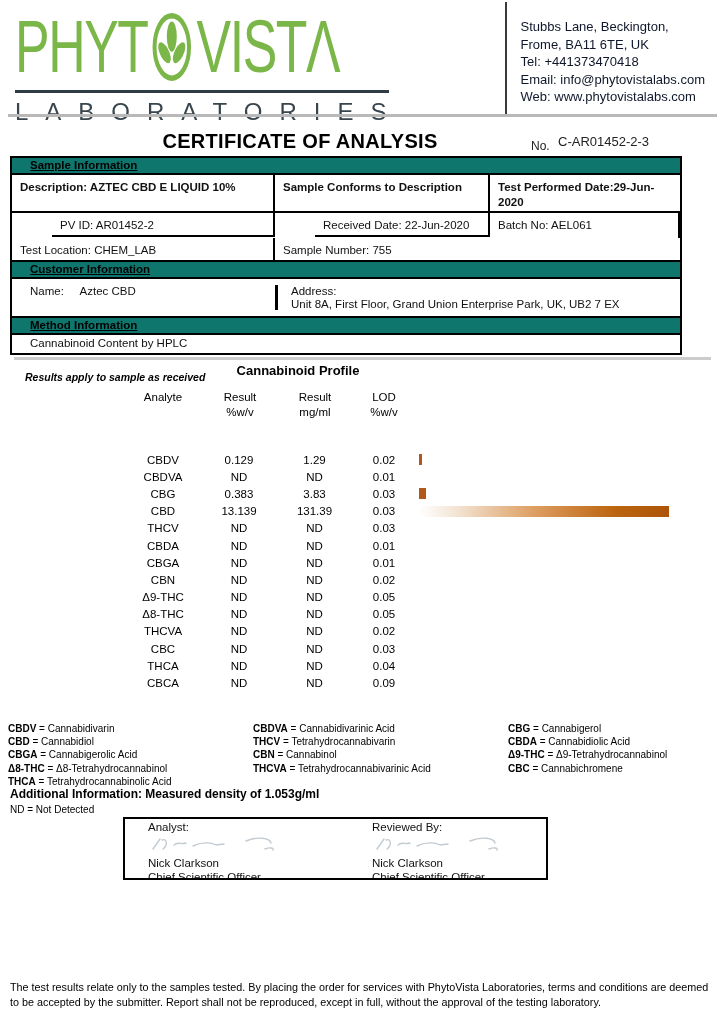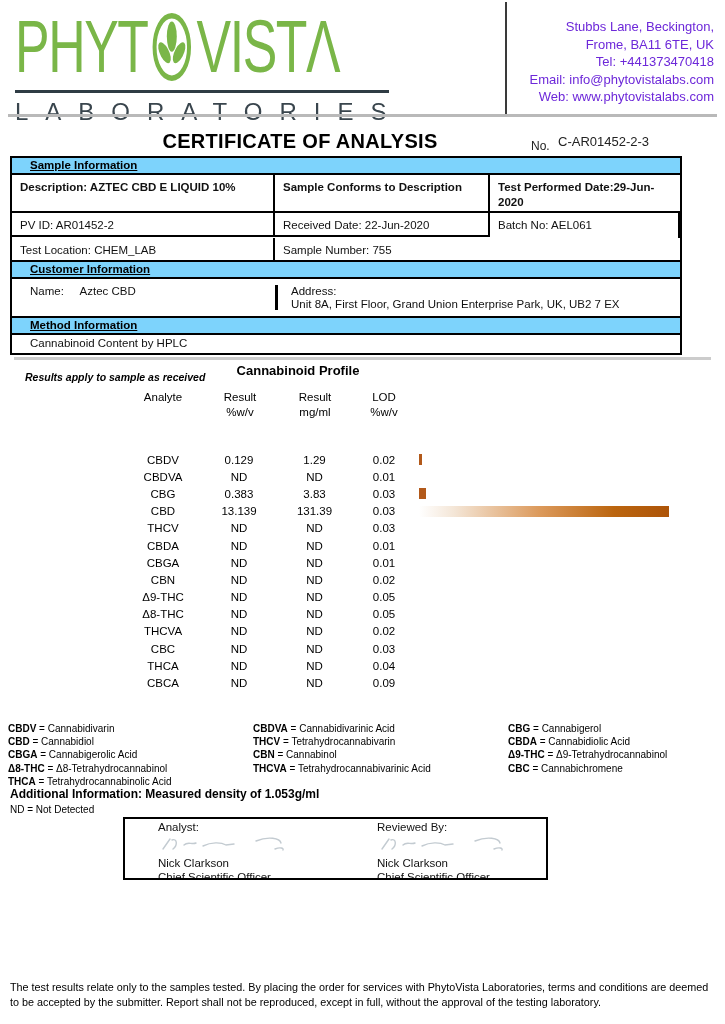--- a/index.html
+++ b/index.html
@@ -14,7 +14,7 @@
   .logo-rule{width:374px;height:3px;background:#2f3c44;margin:6px 0 5px;}
   .logo-sub{font-size:24px;color:#39454d;letter-spacing:17px;white-space:nowrap;}
   .header-vline{position:absolute;left:505px;top:2px;width:2px;height:112px;background:#3a3a3a;}
-  .contact{position:absolute;right:11px;top:18px;text-align:right;font-size:13px;line-height:17.5px;color:#6d28d9;}
+  .contact{position:absolute;right:20px;top:18px;text-align:left;font-size:13px;line-height:17.5px;color:#0f172a;}
   .header-hr{position:absolute;left:8px;top:114px;width:709px;height:3px;background:#b9b9b9;}
 
   

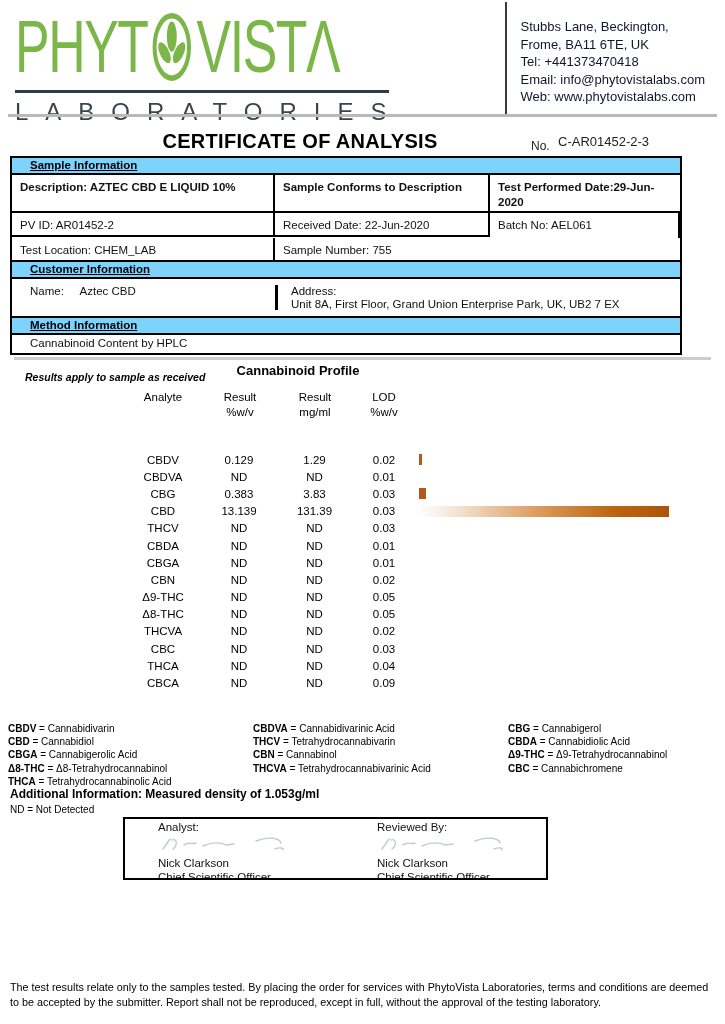--- a/index.html
+++ b/index.html
@@ -24,7 +24,7 @@
 
   
   .info-table{position:absolute;left:10px;width:672px;border:2px solid #000;box-sizing:border-box;background:#fff;}
-  .sec-head{background:#7dd3fc;border-bottom:2px solid #000;font-size:11.5px;font-weight:700;text-decoration:underline;padding:1px 4px 2px 18px;color:#000;}
+  .sec-head{background:#0f766e;border-bottom:2px solid #000;font-size:11.5px;font-weight:700;text-decoration:underline;padding:1px 4px 2px 18px;color:#000;}
   .grid3{display:grid;grid-template-columns:263px 215px 1fr;}
   .cell{border-right:2px solid #000;border-bottom:2px solid #000;padding:5px 8px 3px 8px;font-size:11.5px;line-height:15px;box-sizing:border-box;}
   .cell.lastcol{border-right:none;}

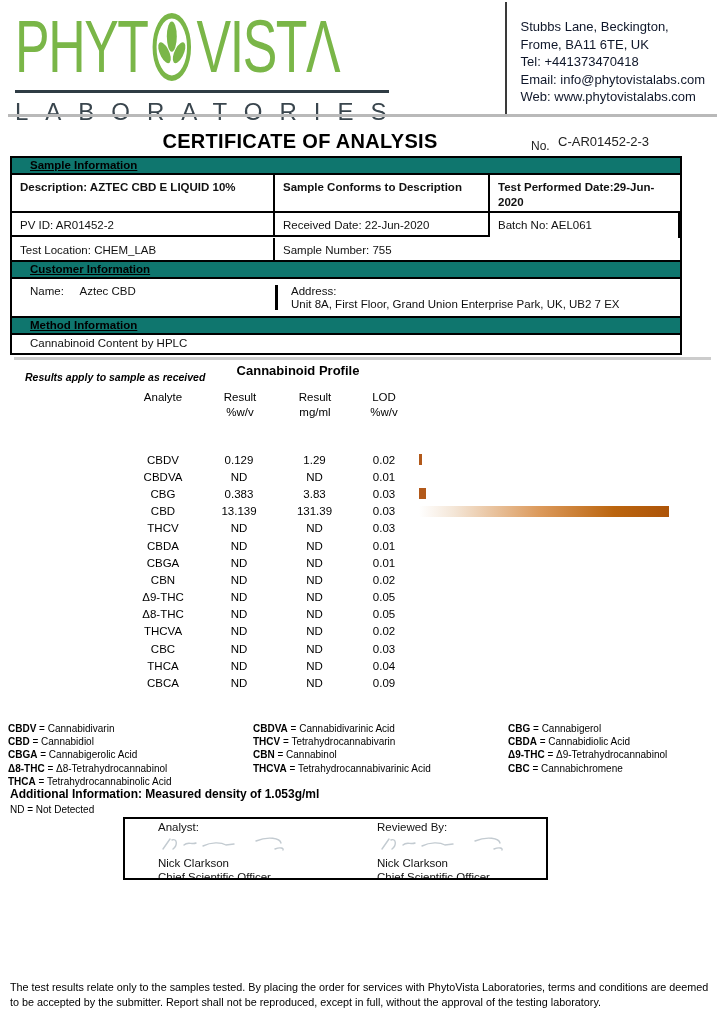--- a/index.html
+++ b/index.html
@@ -29,7 +29,7 @@
   .cell{border-right:2px solid #000;border-bottom:2px solid #000;padding:5px 8px 3px 8px;font-size:11.5px;line-height:15px;box-sizing:border-box;}
   .cell.lastcol{border-right:none;}
   .cell.lastrow{border-bottom:none;}
-  .r1{height:38px;font-weight:bold;} .r2{height:24px;} .r3{height:25px;}
+  .r1{height:38px;font-weight:bold;} .r2{height:24px;margin-left:40px;} .r3{height:25px;}
 
   .cust-row{display:flex;font-size:11.5px;padding:6px 0 8px;min-height:26px;}
   .cust-left{flex:none;width:263px;padding-left:18px;box-sizing:border-box;}

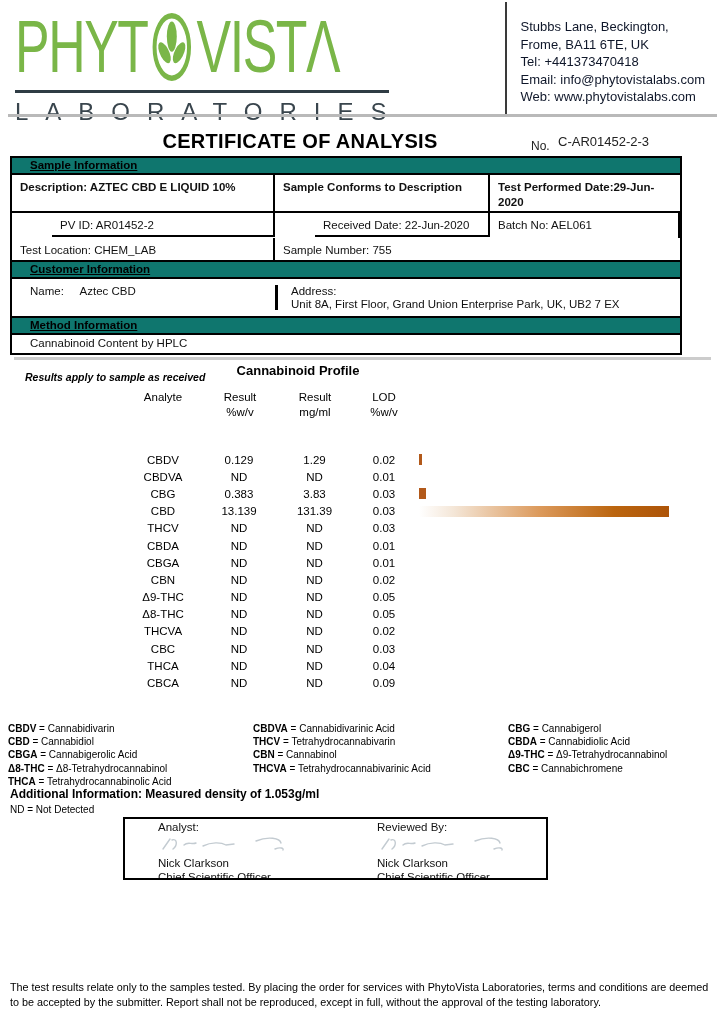--- a/index.html
+++ b/index.html
@@ -70,7 +70,7 @@
   
   .sig-box{position:absolute;left:123px;top:817px;width:425px;height:63px;border:2px solid #000;box-sizing:border-box;display:flex;overflow:hidden;}
   .sig-col{flex:1;box-sizing:border-box;}
-  .sig-col1{padding-left:33px;}
+  .sig-col1{padding-left:23px;}
   .sig-col2{padding-left:50px;}
   .sig-label{font-size:11.5px;padding-top:2px;}
   .sig-scribble{height:19px;margin-top:1px;}

